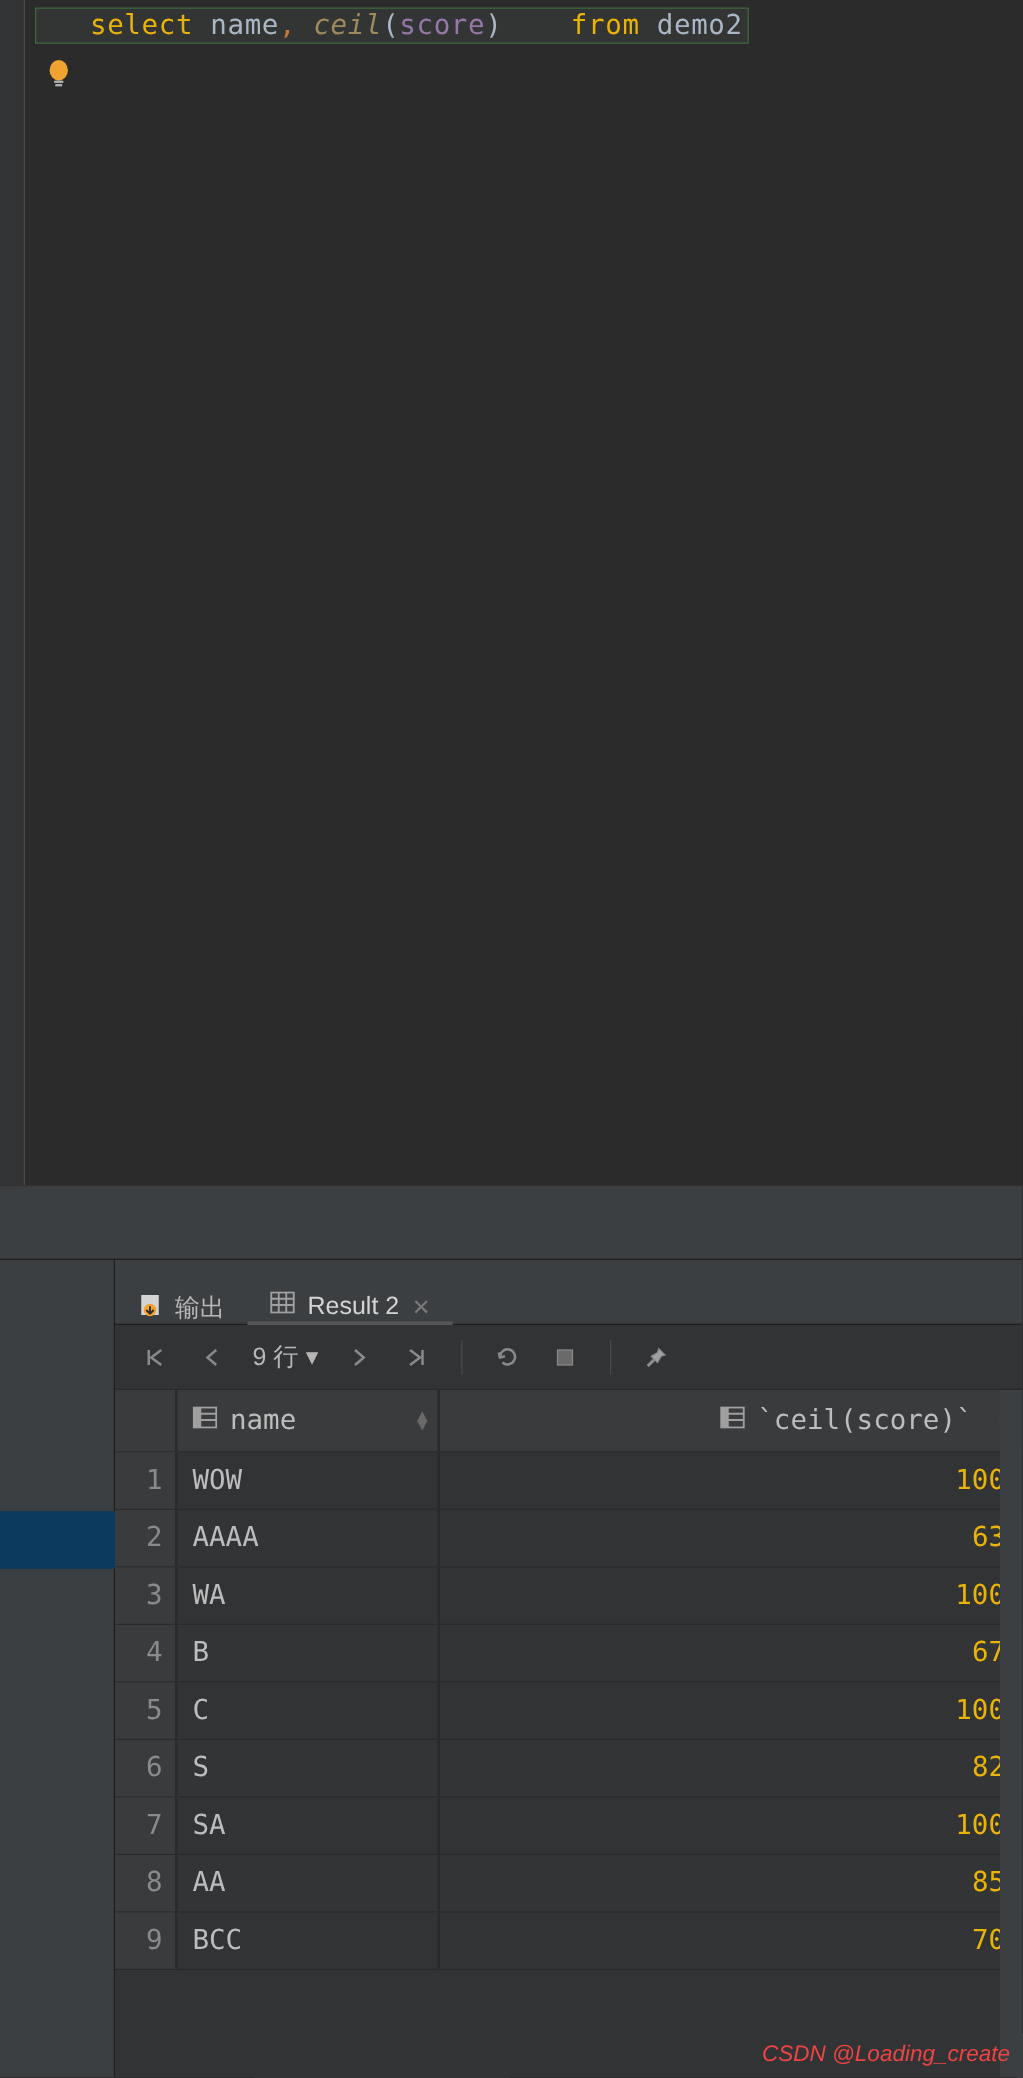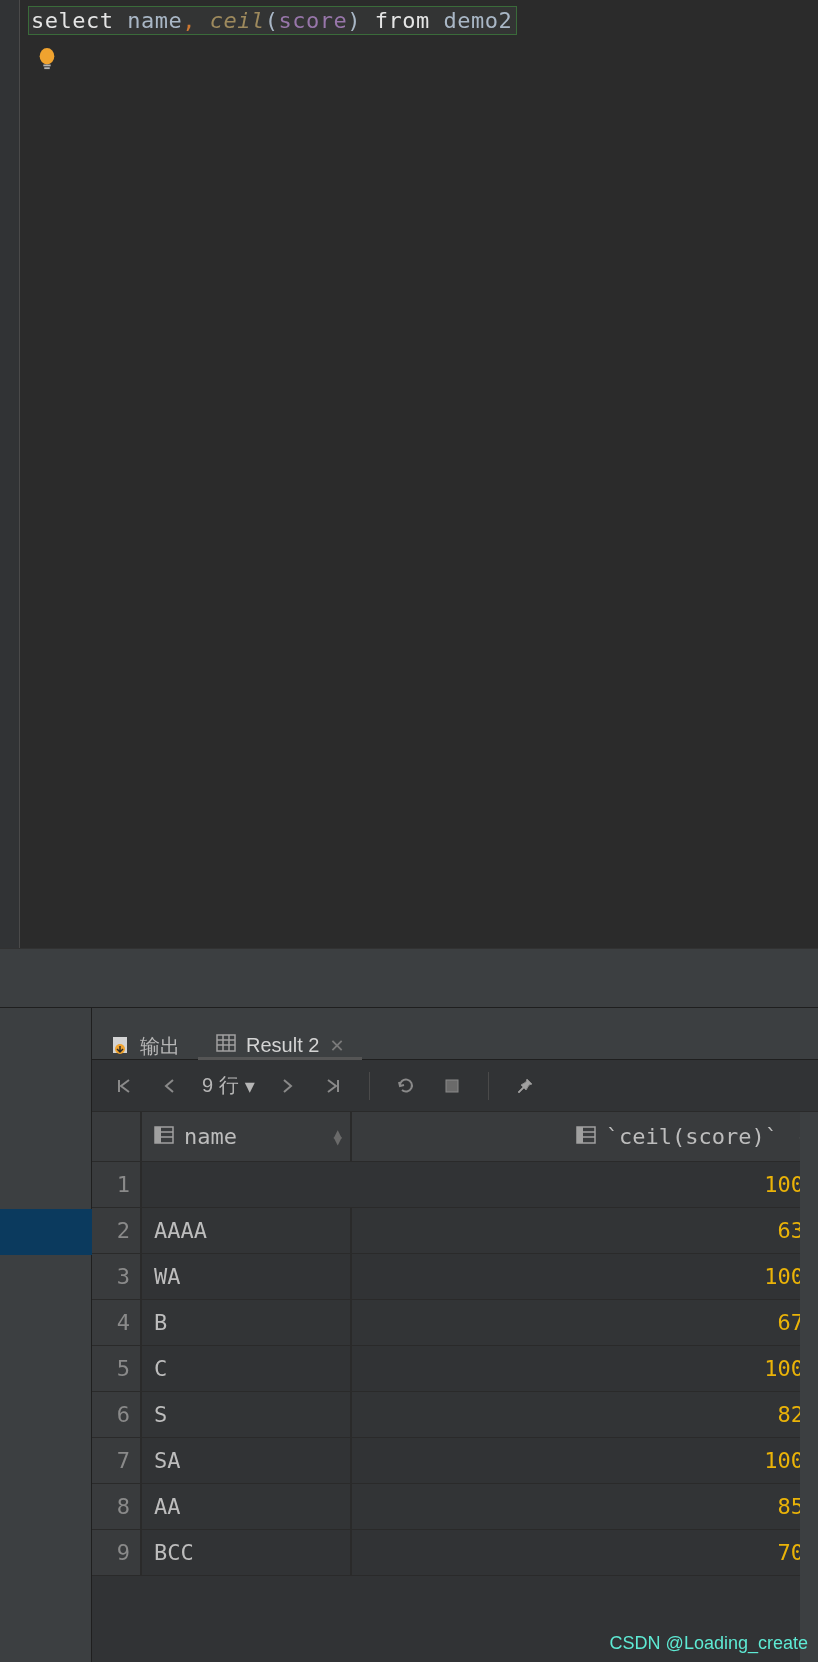--- a/index.html
+++ b/index.html
@@ -35,7 +35,7 @@
   padding: 1px 4px 1px 2px;
   background: #333434;
 }
-.tk-kw { color: #e5e5e5; }
+.tk-kw { color: #eab308; margin-left: 41px; }
 .tk-id { color: #a9b7c6; }
 .tk-fn { color: #9e8a5d; font-style: italic; }
 .tk-paren { color: #a9b7c6; }

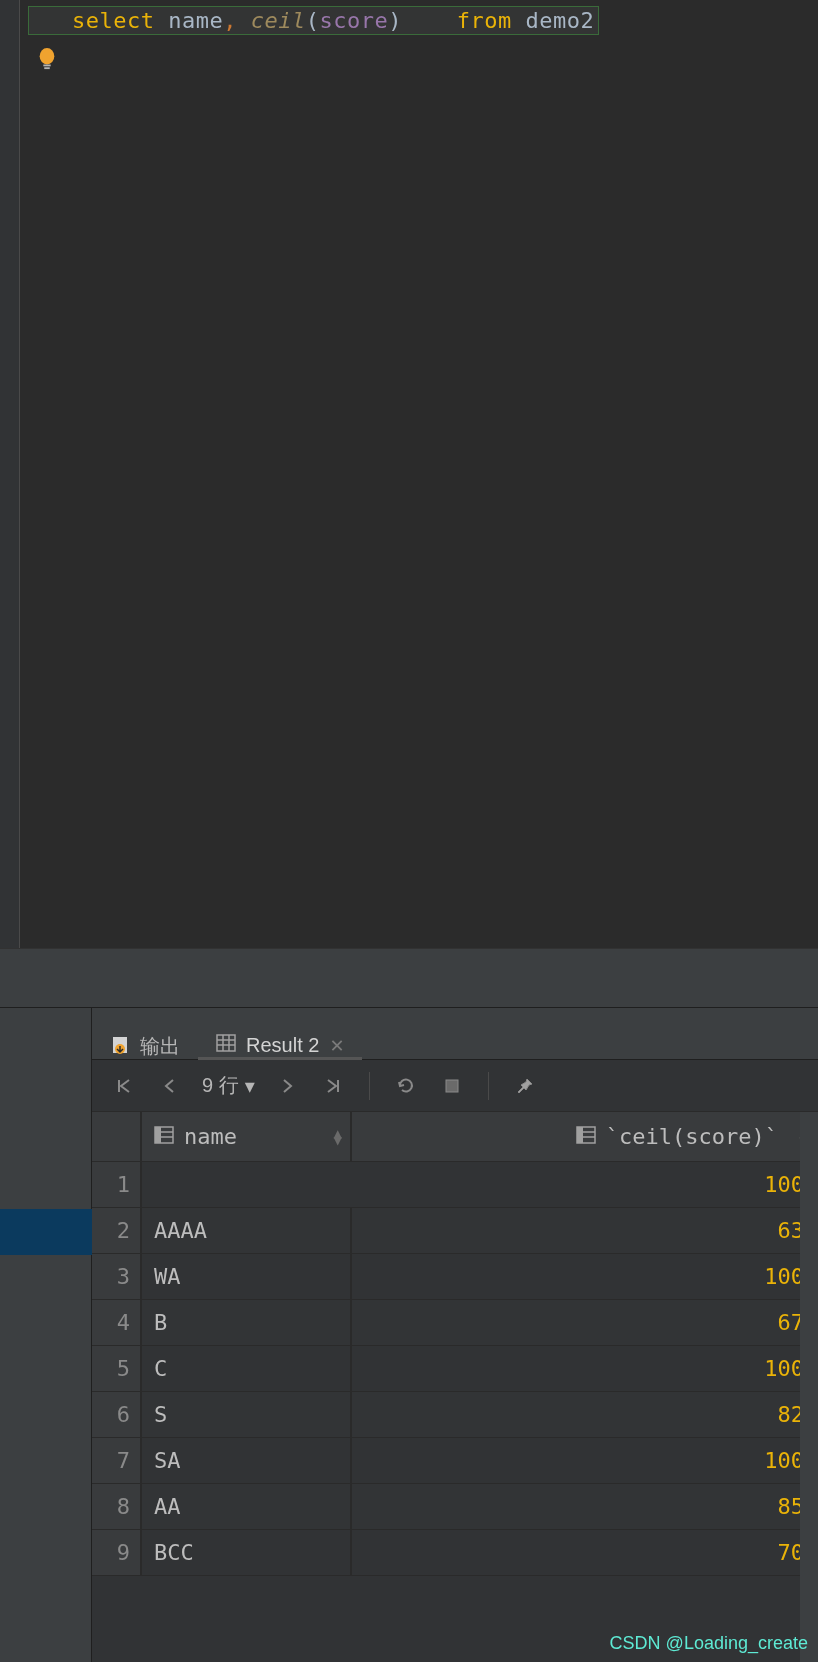--- a/index.html
+++ b/index.html
@@ -307,6 +307,7 @@
     <div id="rows-container">
         <div class="data-row">
           <div class="rownum-col">1</div>
+          <div class="cell name">WOW</div>
           <div class="cell num">100</div>
         </div>
         <div class="data-row">

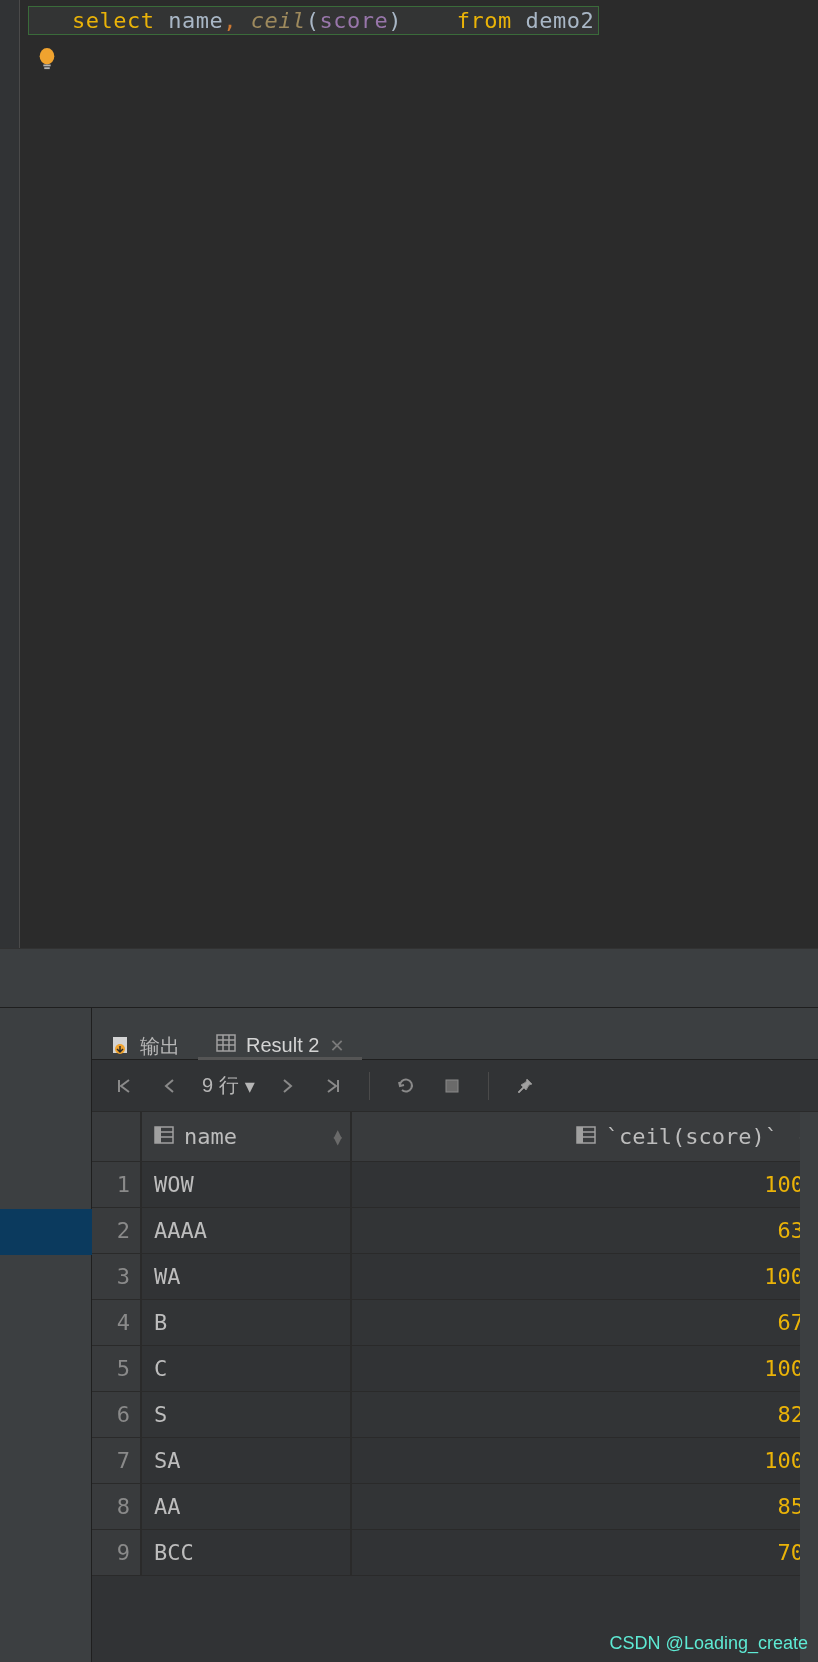--- a/index.html
+++ b/index.html
@@ -172,9 +172,10 @@
 .watermark {
   position: absolute;
   right: 10px; bottom: 8px;
-  color: #5eead4;
+  color: #ef4444;
   font-size: 18px;
   font-family: sans-serif;
+  font-style: italic;
 }
 .scrollbar-track {
   position: absolute;

